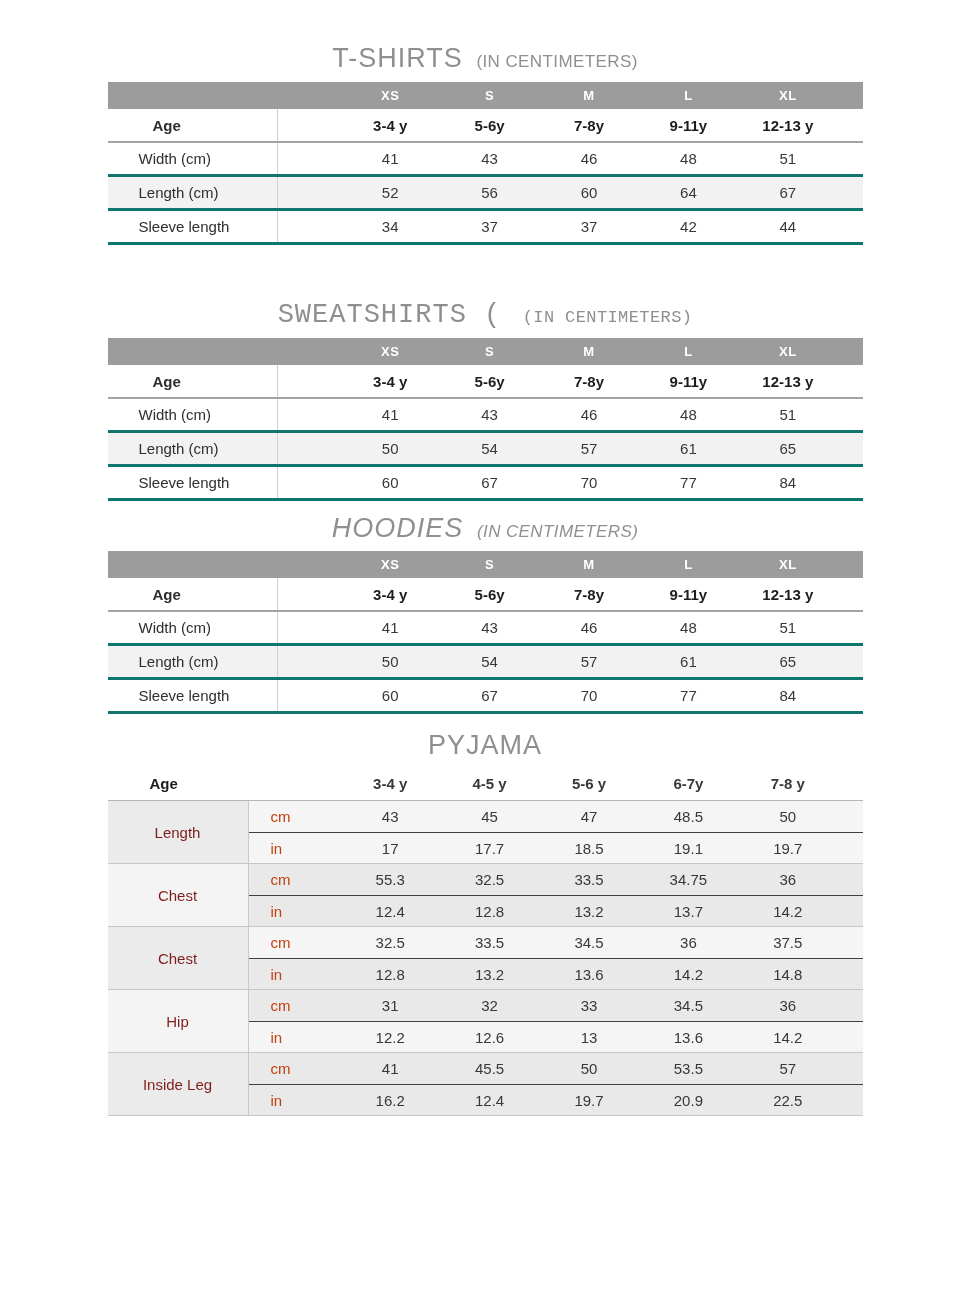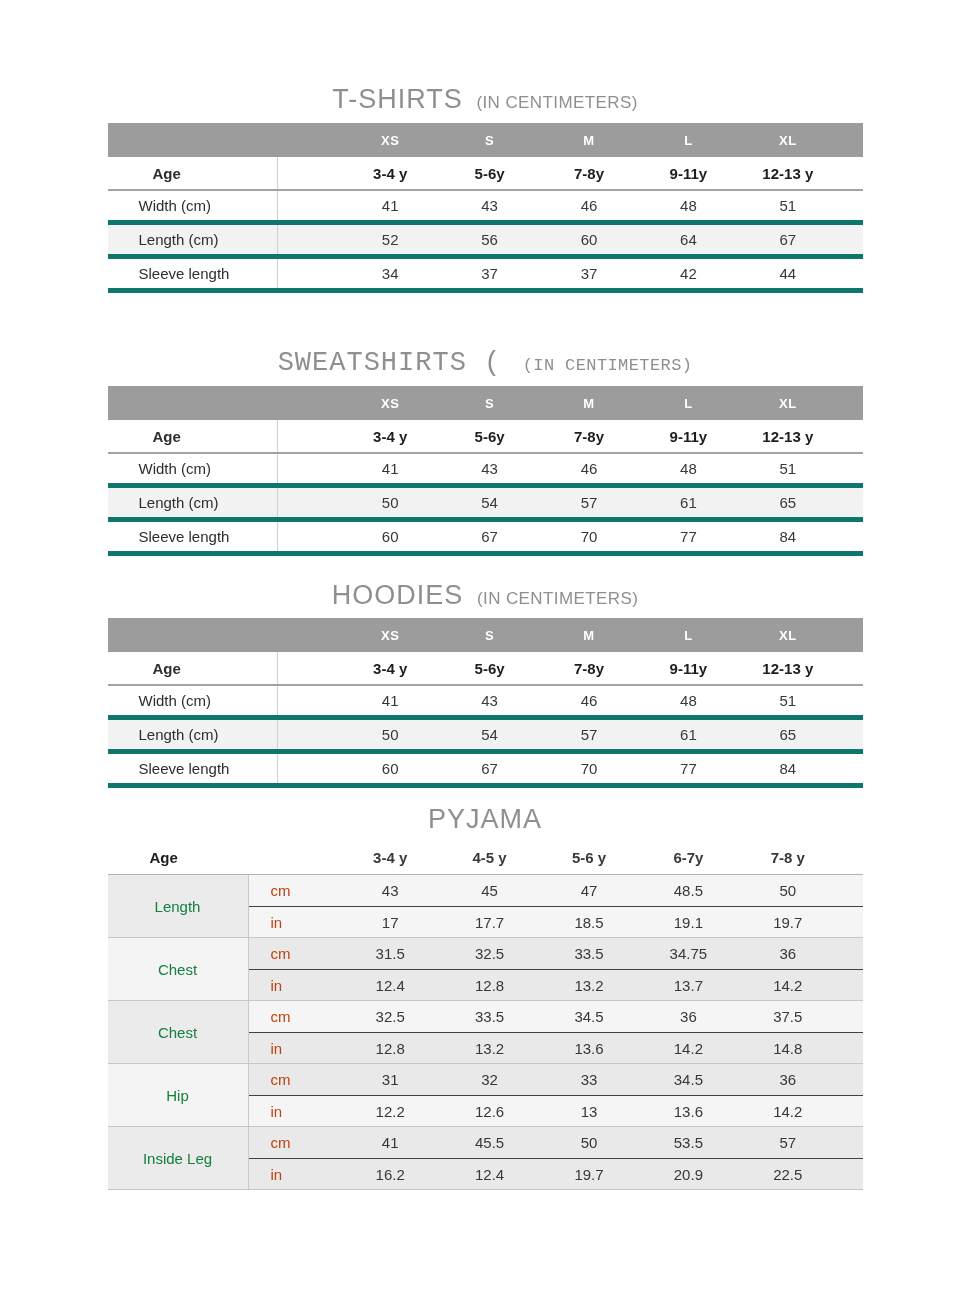--- a/index.html
+++ b/index.html
@@ -10,7 +10,7 @@
     color: #3a3a3a;
     overflow: hidden;
   }
-  .sheet { width: 755px; margin: 0 auto; padding-top: 84px; }
+  .sheet { width: 755px; margin: 0 auto; padding-top: 43px; }
 
   
   .table-title { text-align: center; color: #8f8f8f; font-weight: normal; line-height: 31px; height: 31px; white-space: nowrap; }

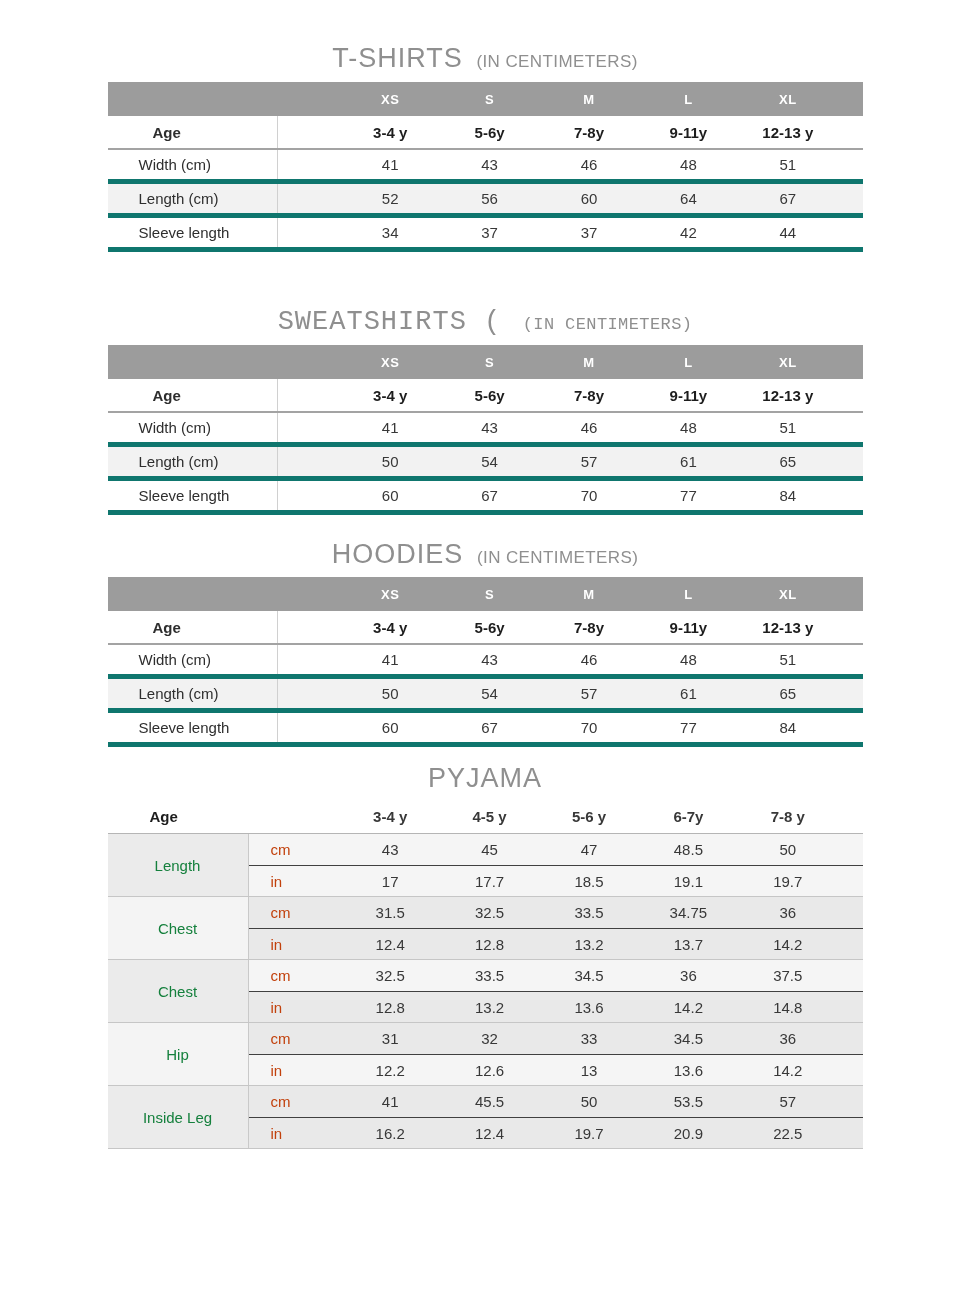--- a/index.html
+++ b/index.html
@@ -23,7 +23,7 @@
 
   
   .sgrid { display: grid; grid-template-columns: 170px 63px repeat(5, 1fr) 25px; align-items: stretch; }
-  .header-bar { background: #9c9c9c; height: 34px; }
+  .header-bar { background: #9c9c9c; height: 27px; }
   .header-bar .size-cell {
     color: #ffffff; font-weight: bold; font-size: 13px; letter-spacing: 0.5px;
     display: flex; align-items: center; justify-content: center;

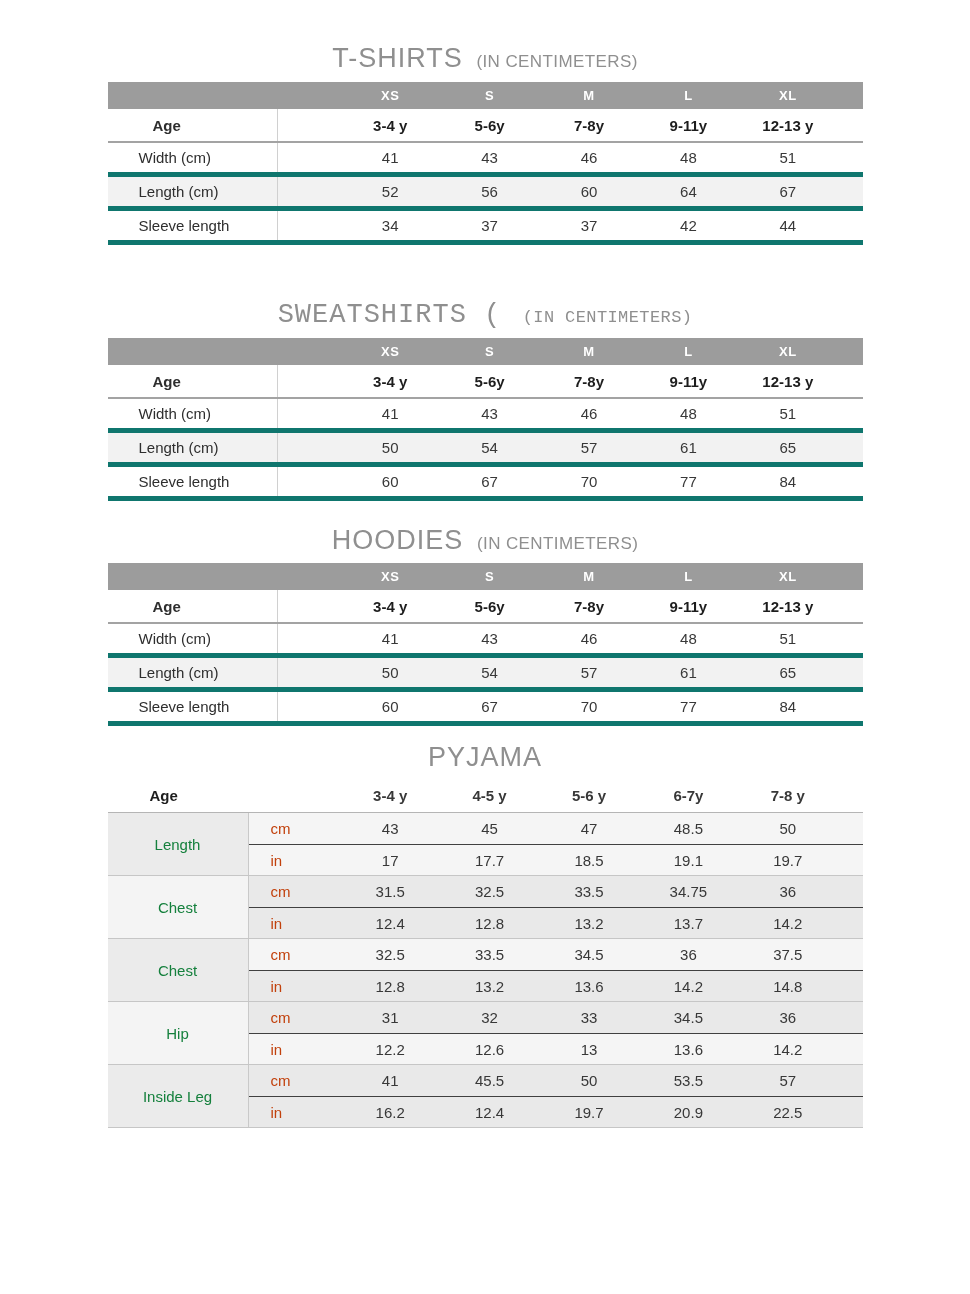--- a/index.html
+++ b/index.html
@@ -35,7 +35,7 @@
   .age-row .label-cell { padding-left: 45px; }
   .val-cell { justify-content: center; color: #383838; }
   .age-row .val-cell { color: #1d1d1d; }
-  .data-row { border-bottom: 5px solid #0f766e; }
+  .data-row { border-bottom: 3px solid #0f766e; }
   .data-row.shaded { background: #f2f2f2; }
 
   

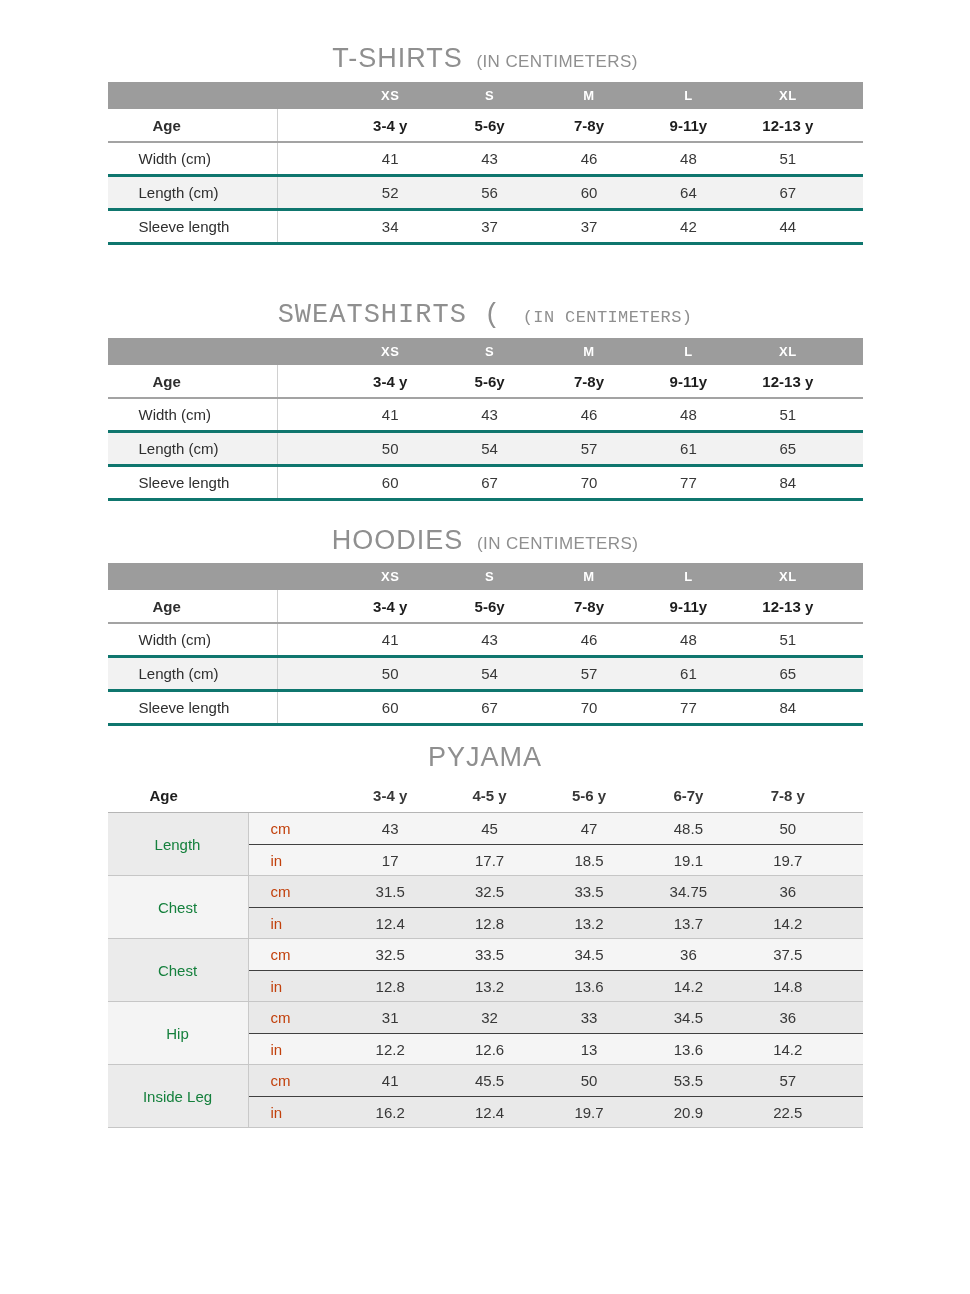--- a/index.html
+++ b/index.html
@@ -18,7 +18,7 @@
   .title-paren { font-size: 17px; letter-spacing: 0.4px; margin-left: 7px; }
   .t-first    { margin-bottom: 8px; }
   .t-sweat    { margin-top: 55px; margin-bottom: 7px; font-family: Liberation Mono, monospace; }
-  .t-hoodies  { margin-top: 24px; margin-bottom: 7px; }
+  .t-hoodies  { margin-top: 12px; margin-bottom: 7px; font-style: italic; }
   .t-pyjama   { margin-top: 16px; margin-bottom: 5px; }
 
   

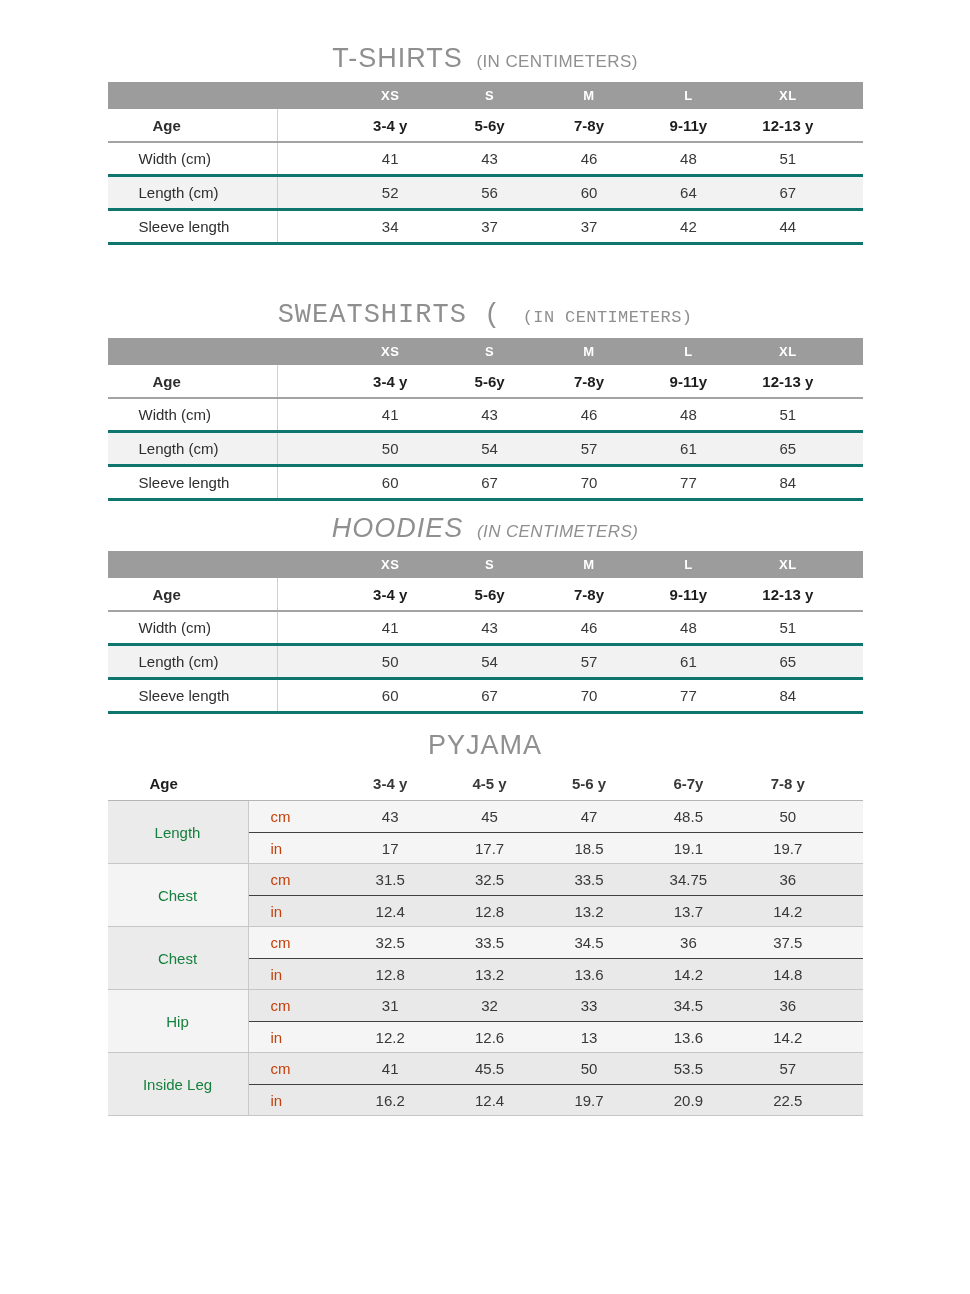--- a/index.html
+++ b/index.html
@@ -49,7 +49,7 @@
   .pj-label {
     grid-row: 1 / 3; grid-column: 1;
     display: flex; align-items: center; justify-content: center;
-    border-right: 1px solid #c9c9c9; color: #15803d;
+    border-right: 1px solid #c9c9c9; color: #7f1d1d;
   }
   .pj-cell { display: flex; align-items: center; }
   .unit-cell { padding-left: 22px; color: #c2410c; }

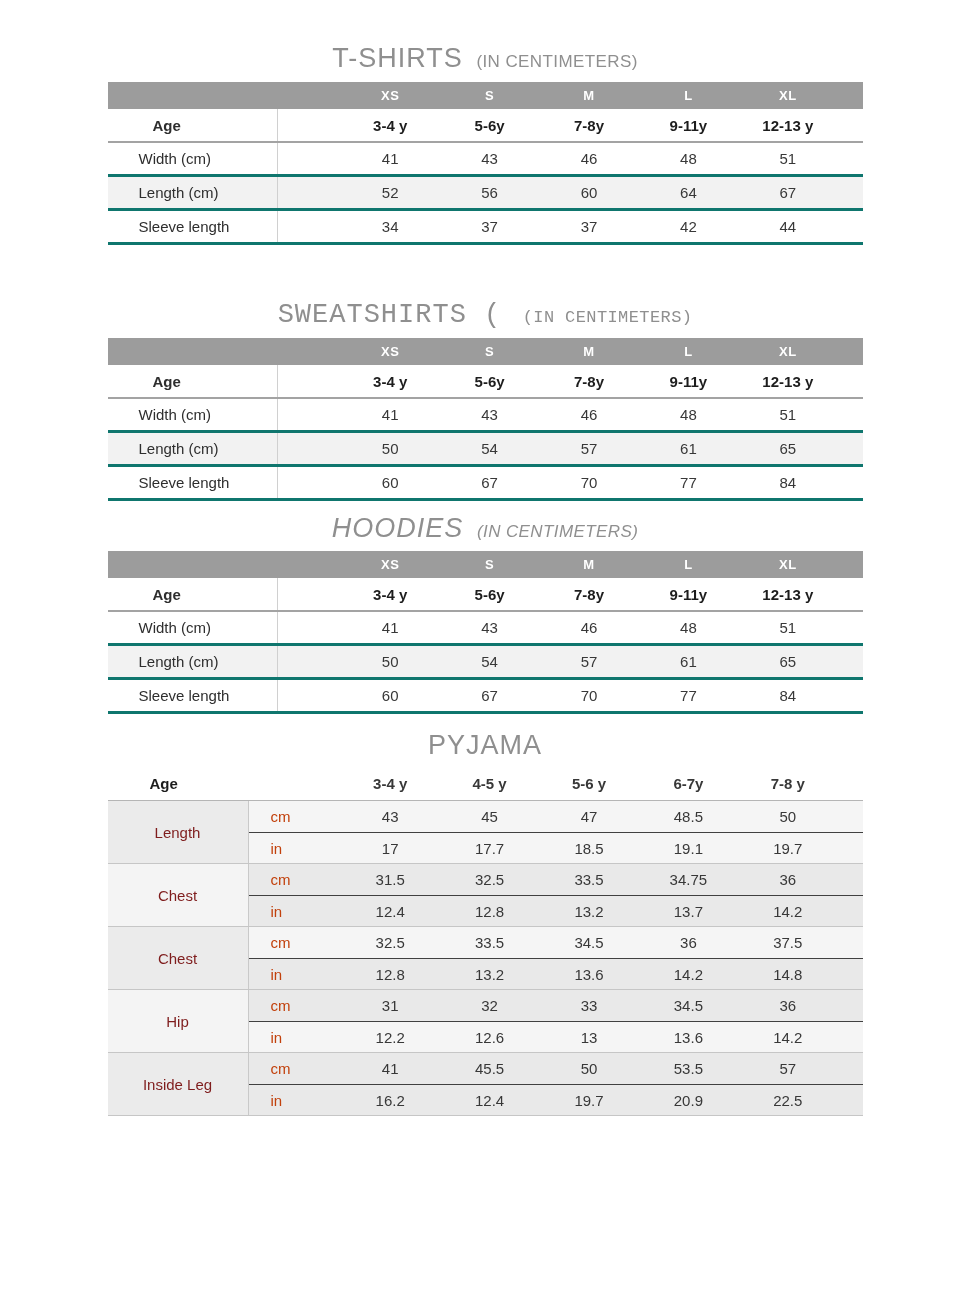--- a/index.html
+++ b/index.html
@@ -278,7 +278,7 @@
       <div class="pgrid pj-group g2">
         <div class="pj-label">Chest</div>
         <div class="pj-cell unit-cell r1">cm</div>
-        <div class="pj-cell pj-val r1">31.5</div>
+        <div class="pj-cell pj-val r1">55.3</div>
         <div class="pj-cell pj-val r1">32.5</div>
         <div class="pj-cell pj-val r1">33.5</div>
         <div class="pj-cell pj-val r1">34.75</div>

